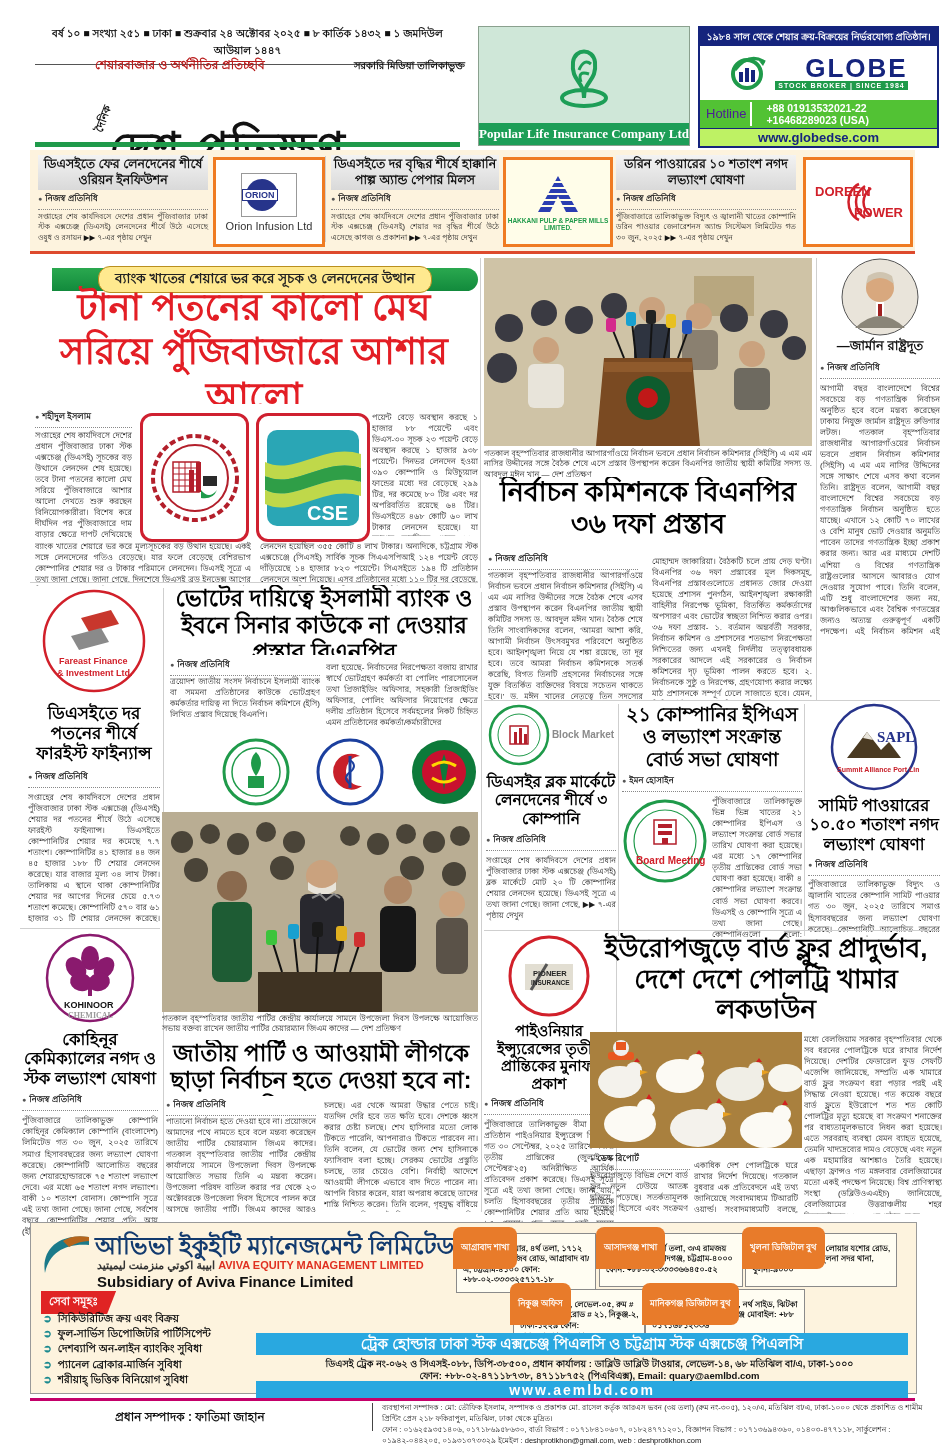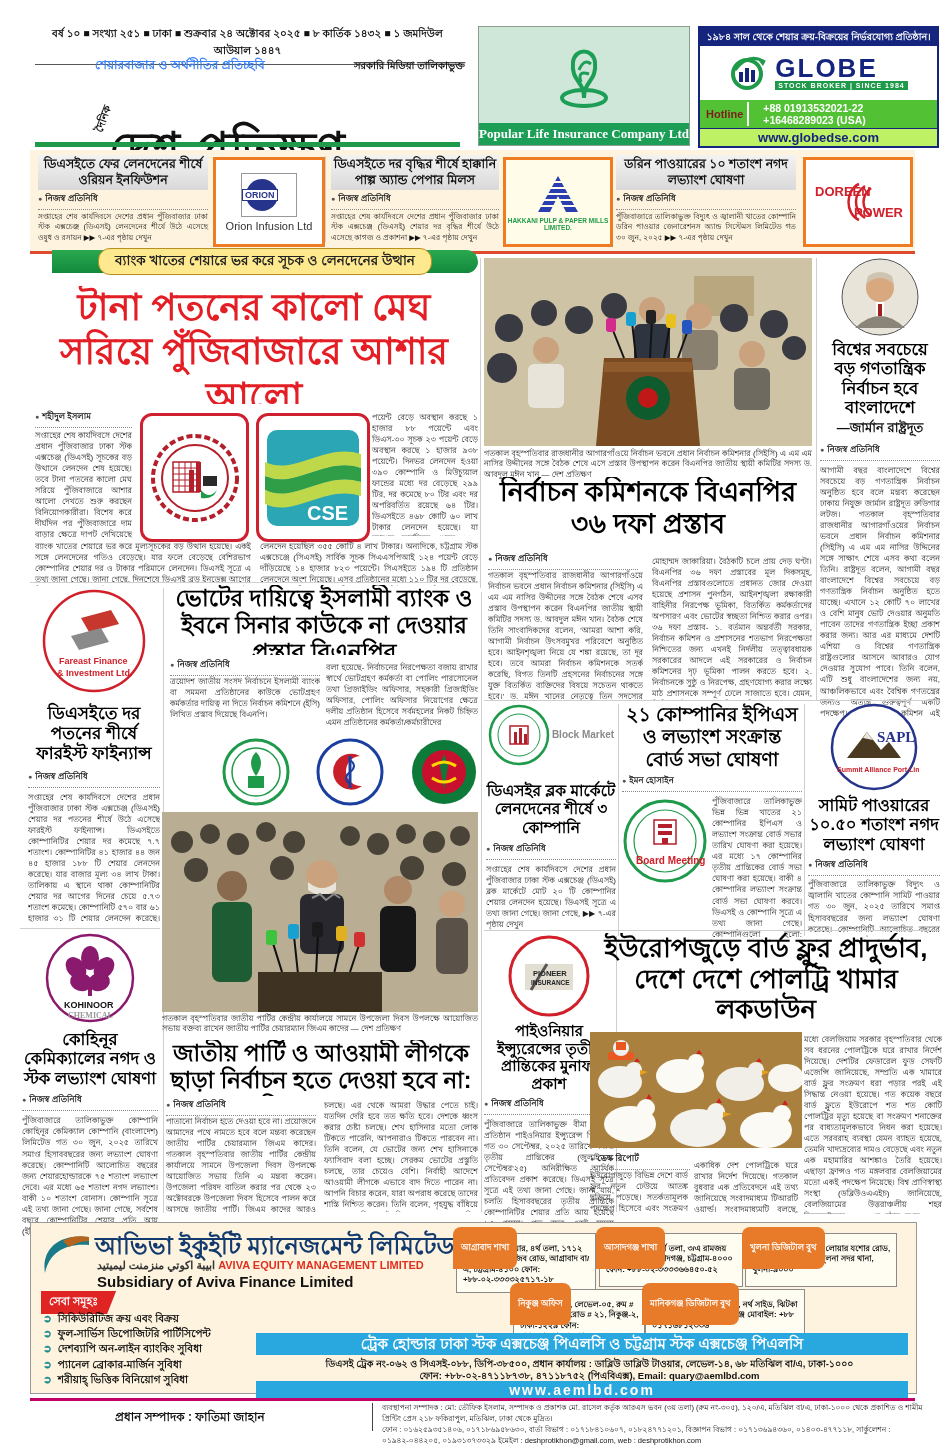--- a/index.html
+++ b/index.html
@@ -46,7 +46,7 @@
 
   <div class="abs" style="left:95px;top:56px;width:370px;">
     <div style="display:flex;justify-content:space-between;align-items:baseline;">
-      <span style="color:#3b82f6;font-weight:800;font-size:12px;">শেয়ারবাজার ও অর্থনীতির প্রতিচ্ছবি</span>
+      <span style="color:#b91c1c;font-weight:800;font-size:12px;">শেয়ারবাজার ও অর্থনীতির প্রতিচ্ছবি</span>
       <span style="color:#111;font-weight:800;font-size:10px;">সরকারি মিডিয়া তালিকাভুক্ত</span>
     </div>
     <div style="display:flex;align-items:center;">

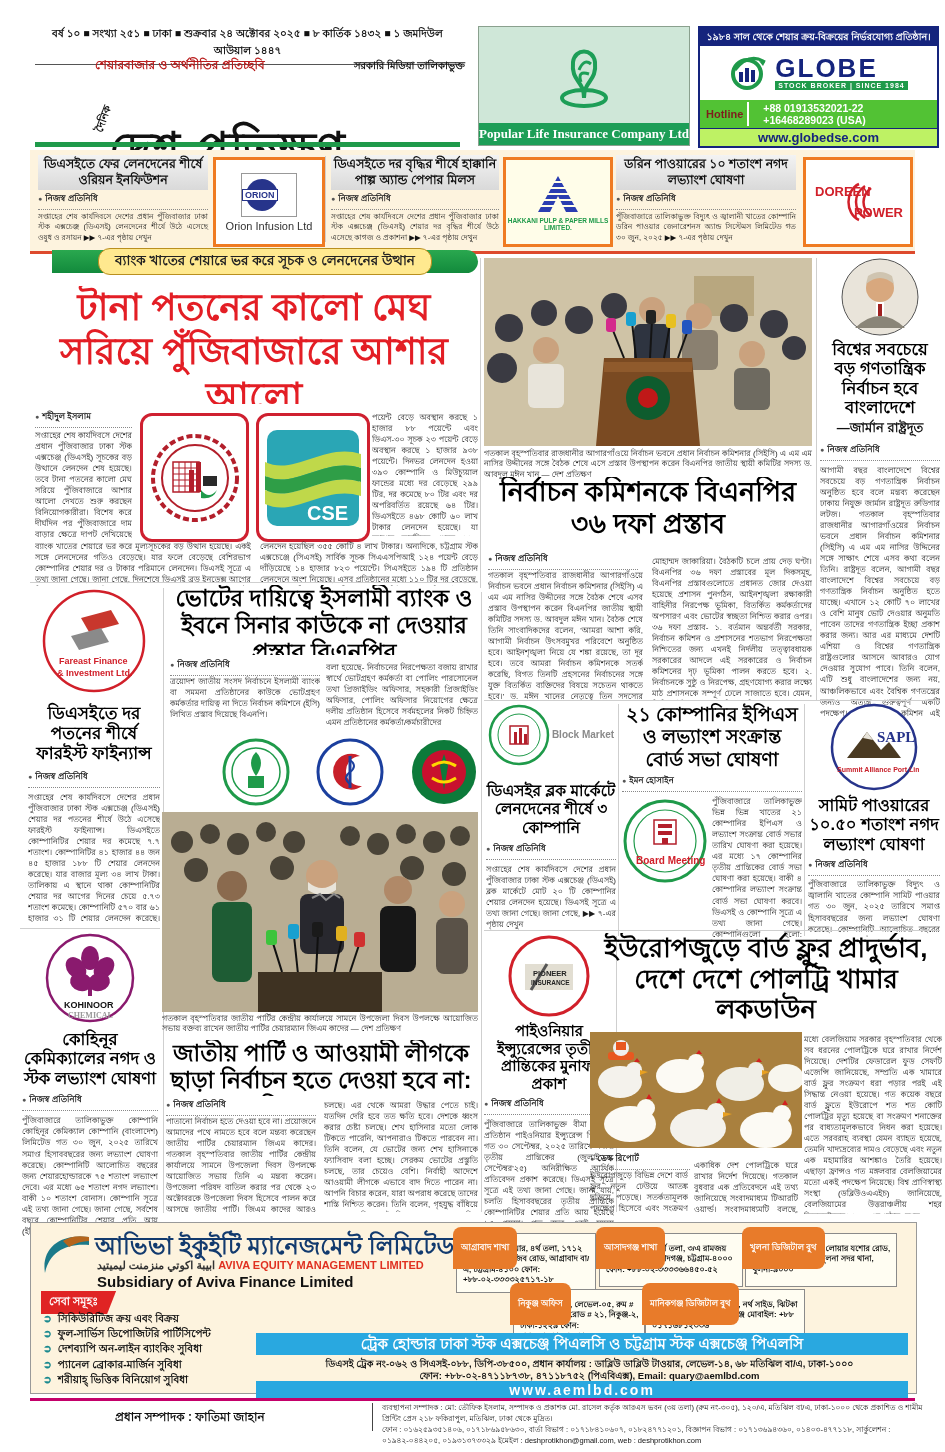--- a/index.html
+++ b/index.html
@@ -73,7 +73,7 @@
 
   <div class="abs" style="left:698px;top:26px;width:237px;height:118px;border:2px solid #15247d;background:#fff;display:flex;flex-direction:column;">
     <div class="c" style="background:#15247d;color:#fff;font-size:9.5px;font-weight:700;padding:3px 2px;line-height:1.25;">১৯৮৪ সাল থেকে শেয়ার ক্রয়-বিক্রয়ের নির্ভরযোগ্য প্রতিষ্ঠান।</div>
-    <div style="flex:1;display:flex;align-items:center;justify-content:center;gap:6px;">
+    <div style="flex:1;display:flex;align-items:center;justify-content:center;gap:6px;text-align:right;">
       <svg width="40" height="34" viewBox="0 0 40 34">
         <circle cx="18" cy="18" r="14" fill="none" stroke="#1f9a4a" stroke-width="4"></circle>
         <rect x="10" y="16" width="4" height="10" fill="#15247d"></rect>

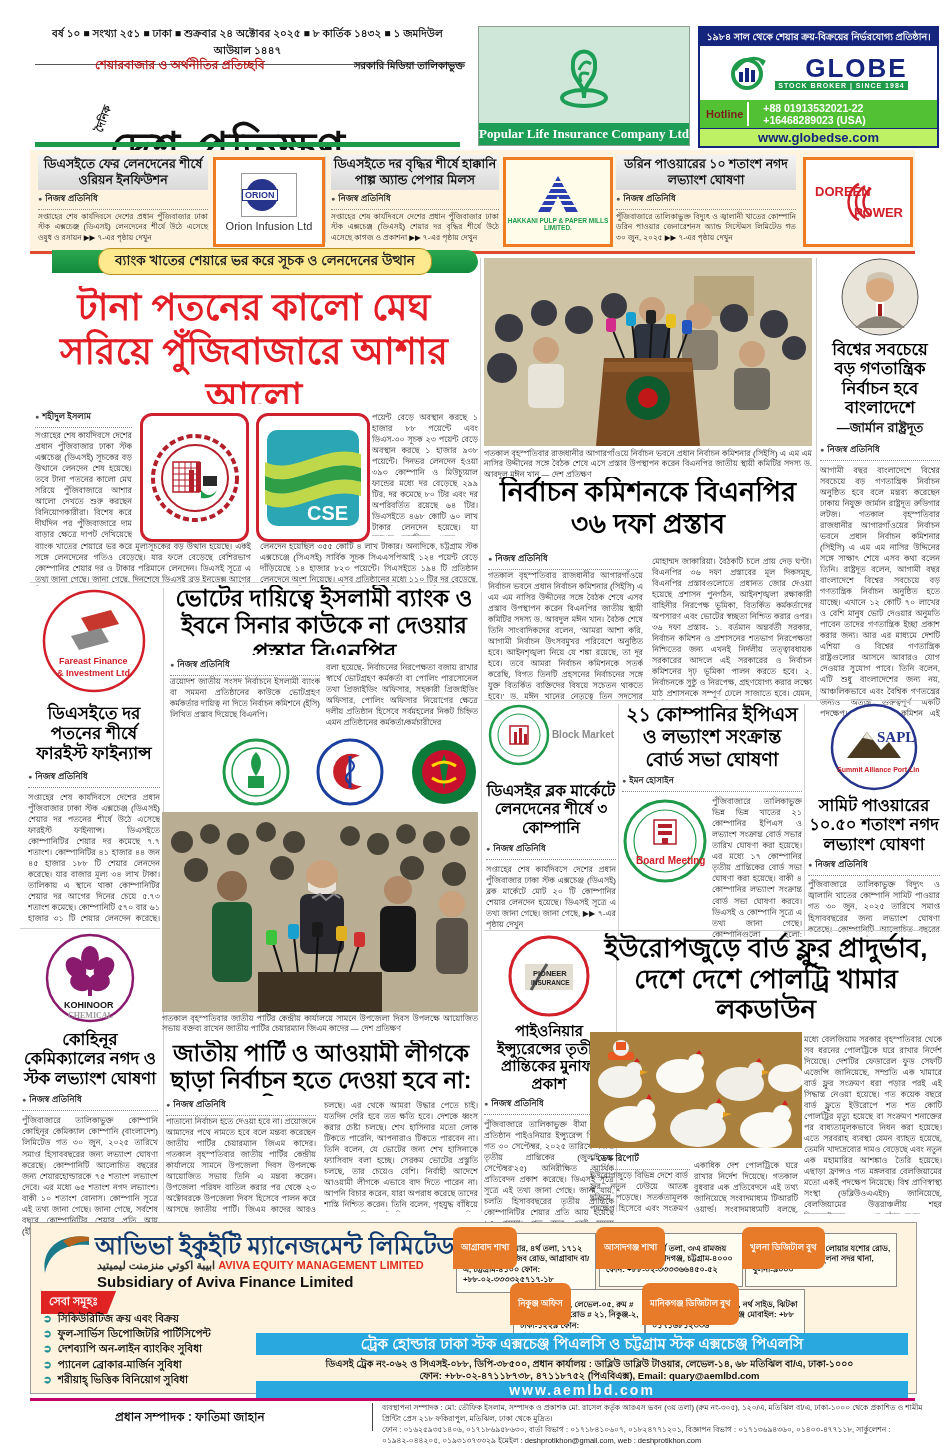--- a/index.html
+++ b/index.html
@@ -88,7 +88,7 @@
       </div>
     </div>
     <div style="background:#52c234;display:flex;align-items:center;gap:4px;padding:2px 6px;">
-      <span style="color:#7f1d1d;font-weight:700;font-size:11px;">Hotline</span>
+      <span style="color:#4c1d95;font-weight:400;font-size:13px;">Hotline</span>
       <span style="border-left:2px solid #fff;padding-left:14px;color:#fff;font-weight:800;font-size:10.5px;line-height:1.15;">
         <span style="display:block;">+88 01913532021-22</span>
         <span style="display:block;">+16468289023 (USA)</span>

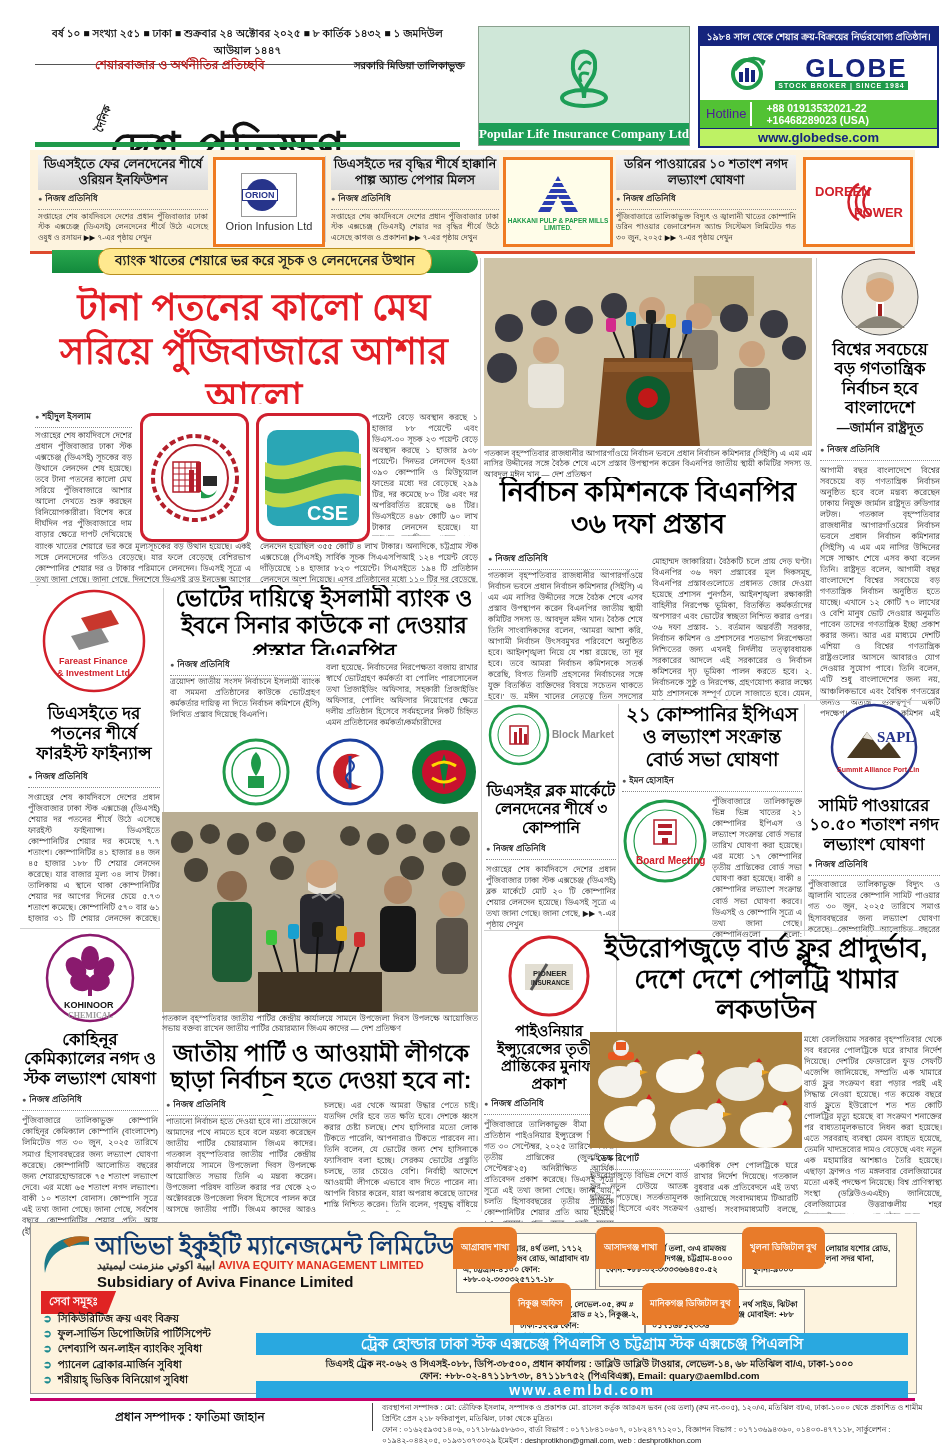--- a/index.html
+++ b/index.html
@@ -153,7 +153,7 @@
     </div>
   </div>
 
-  <div class="abs kicker-bar" style="left:52px;top:250px;width:426px;height:23px;">
+  <div class="abs kicker-bar" style="left:52px;top:268px;width:426px;height:23px;">
     <span class="kicker-pill">ব্যাংক খাতের শেয়ারে ভর করে সূচক ও লেনদেনের উত্থান</span>
   </div>
   <div class="abs redhead c" style="left:28px;top:286px;width:452px;font-size:37px;height:118px;overflow:hidden;">টানা পতনের কালো মেঘ সরিয়ে পুঁজিবাজারে আশার আলো</div>

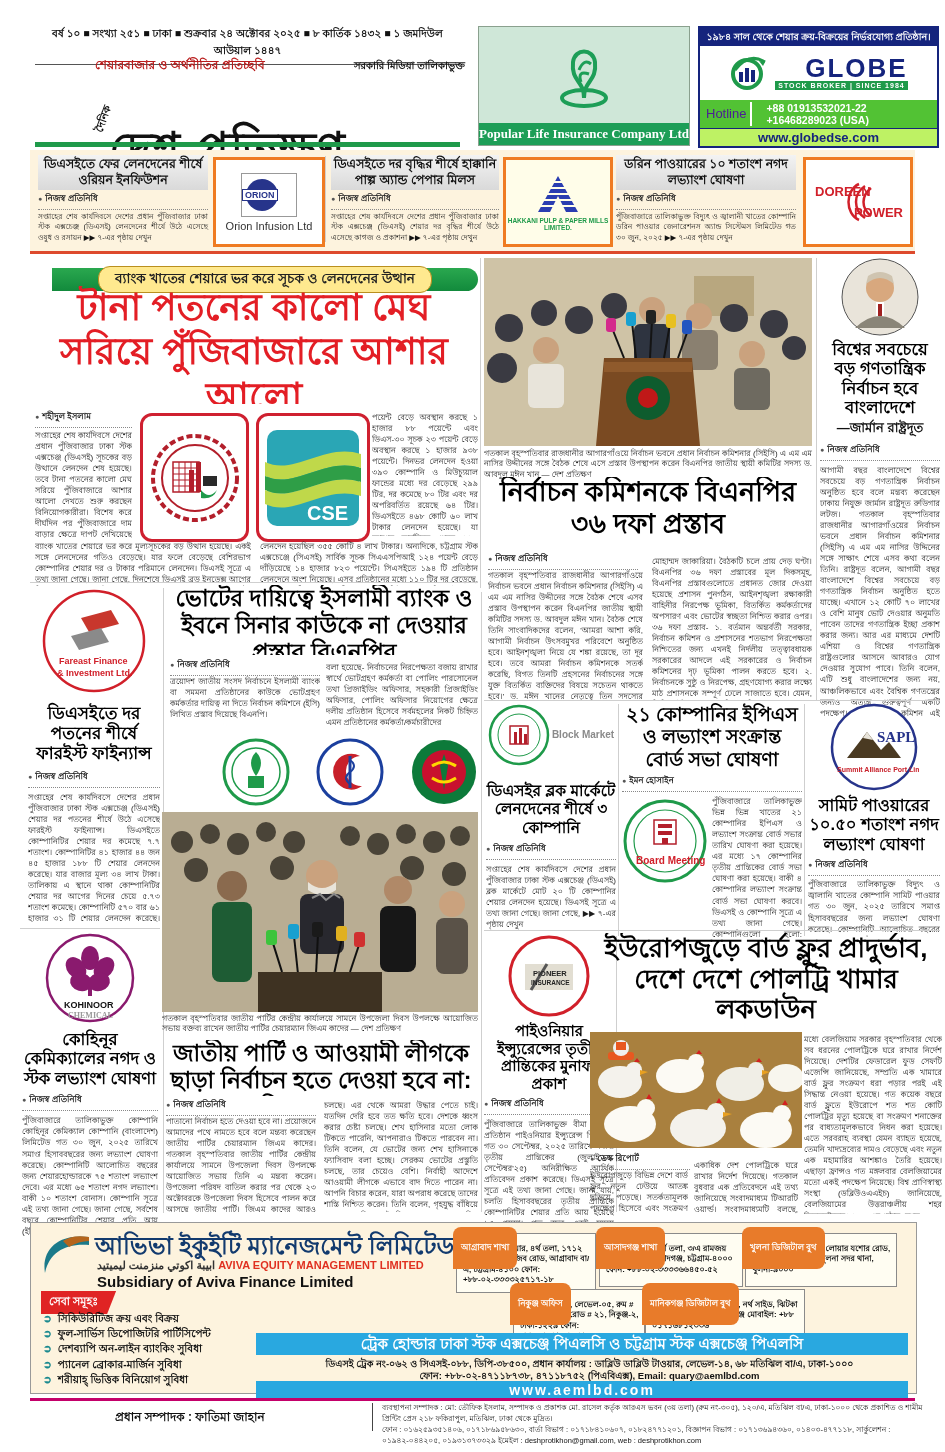--- a/index.html
+++ b/index.html
@@ -260,7 +260,6 @@
           <rect x="37" y="46" width="4" height="12" fill="#a02020"></rect>
       </svg>
     </div>
-    <div class="hl c" style="font-size:16.5px;margin-top:4px;">বিশ্বের সবচেয়ে বড় গণতান্ত্রিক নির্বাচন হবে বাংলাদেশে</div>
     <div class="c" style="font-size:13px;font-weight:800;">—জার্মান রাষ্ট্রদূত</div>
     <div class="byline" style="margin-top:4px;"><span class="dot">●</span><span>নিজস্ব প্রতিনিধি</span></div>
     <div class="bt j" style="margin-top:4px;height:252px;">আগামী বছর বাংলাদেশে বিশ্বের সবচেয়ে বড় গণতান্ত্রিক নির্বাচন অনুষ্ঠিত হবে বলে মন্তব্য করেছেন ঢাকায় নিযুক্ত জার্মান রাষ্ট্রদূত রুডিগার লটজ। গতকাল বৃহস্পতিবার রাজধানীর আগারগাঁওয়ের নির্বাচন ভবনে প্রধান নির্বাচন কমিশনার (সিইসি) এ এম এম নাসির উদ্দিনের সঙ্গে সাক্ষাৎ শেষে এসব কথা বলেন তিনি। রাষ্ট্রদূত বলেন, আগামী বছর বাংলাদেশে বিশ্বের সবচেয়ে বড় গণতান্ত্রিক নির্বাচন অনুষ্ঠিত হতে যাচ্ছে। এখানে ১২ কোটি ৭০ লাখের ও বেশি মানুষ ভোট দেওয়ার অনুমতি পাবেন তাদের গণতান্ত্রিক ইচ্ছা প্রকাশ করার জন্য। আর এর মাধ্যমে দেশটি এশিয়া ও বিশ্বের গণতান্ত্রিক রাষ্ট্রগুলোর আসনে আবারও যোগ দেওয়ার সুযোগ পাবে। তিনি বলেন, এটি শুধু বাংলাদেশের জন্য নয়, আঞ্চলিকভাবে এবং বৈশ্বিক গণতন্ত্রের জন্যও অত্যন্ত গুরুত্বপূর্ণ একটি পদক্ষেপ। এই নির্বাচন কমিশন এই বিশাল চ্যালেঞ্জের প্রস্তুতি নেওয়ায় অত্যন্ত ভালো   ▶▶ ৭-এর পৃষ্ঠায় দেখুন</div>

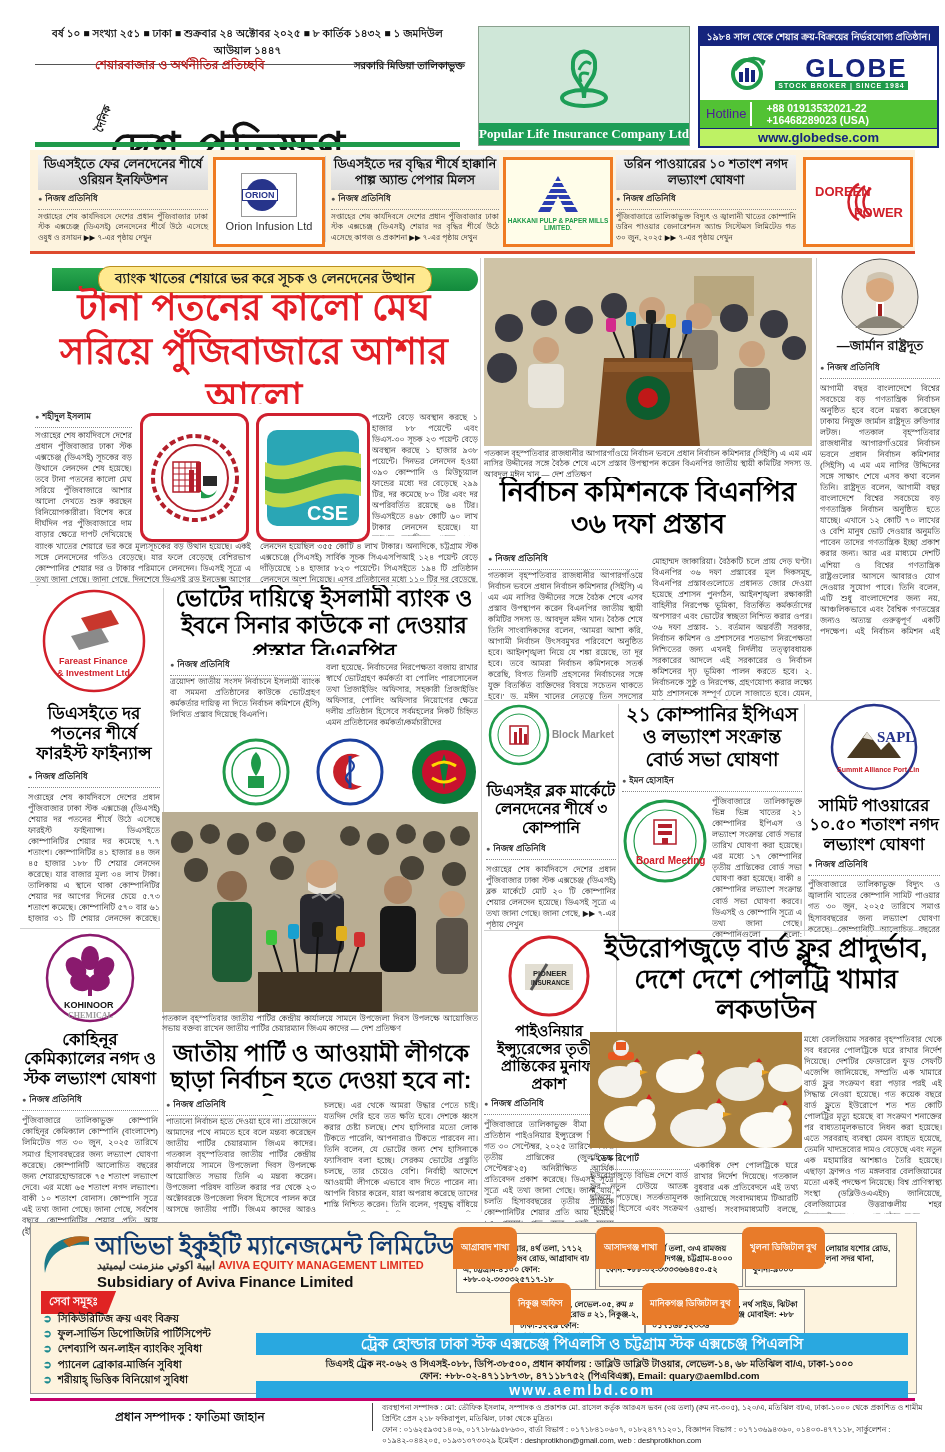--- a/index.html
+++ b/index.html
@@ -376,7 +376,7 @@
       </svg>
       <span style="font-size:10px;font-weight:800;color:#8a8a8a;line-height:1.05;">Block Market</span>
     </div>
-    <div class="hl c" style="font-size:15.5px;margin-top:16px;">ডিএসইর ব্লক মার্কেটে লেনদেনের শীর্ষে ৩ কোম্পানি</div>
+    <div class="hl c" style="font-size:15.5px;margin-top:7px;">ডিএসইর ব্লক মার্কেটে লেনদেনের শীর্ষে ৩ কোম্পানি</div>
     <div class="byline" style="margin-top:5px;"><span class="dot">●</span><span>নিজস্ব প্রতিনিধি</span></div>
     <div class="bt j" style="margin-top:4px;height:74px;">সপ্তাহের শেষ কার্যদিবসে দেশের প্রধান পুঁজিবাজার ঢাকা স্টক এক্সচেঞ্জ (ডিএসই) ব্লক মার্কেটে মোট ২০ টি কোম্পানির শেয়ার লেনদেন হয়েছে। ডিএসই সূত্রে এ তথ্য জানা গেছে। জানা গেছে,   ▶▶ ৭-এর পৃষ্ঠায় দেখুন</div>
   </div>

